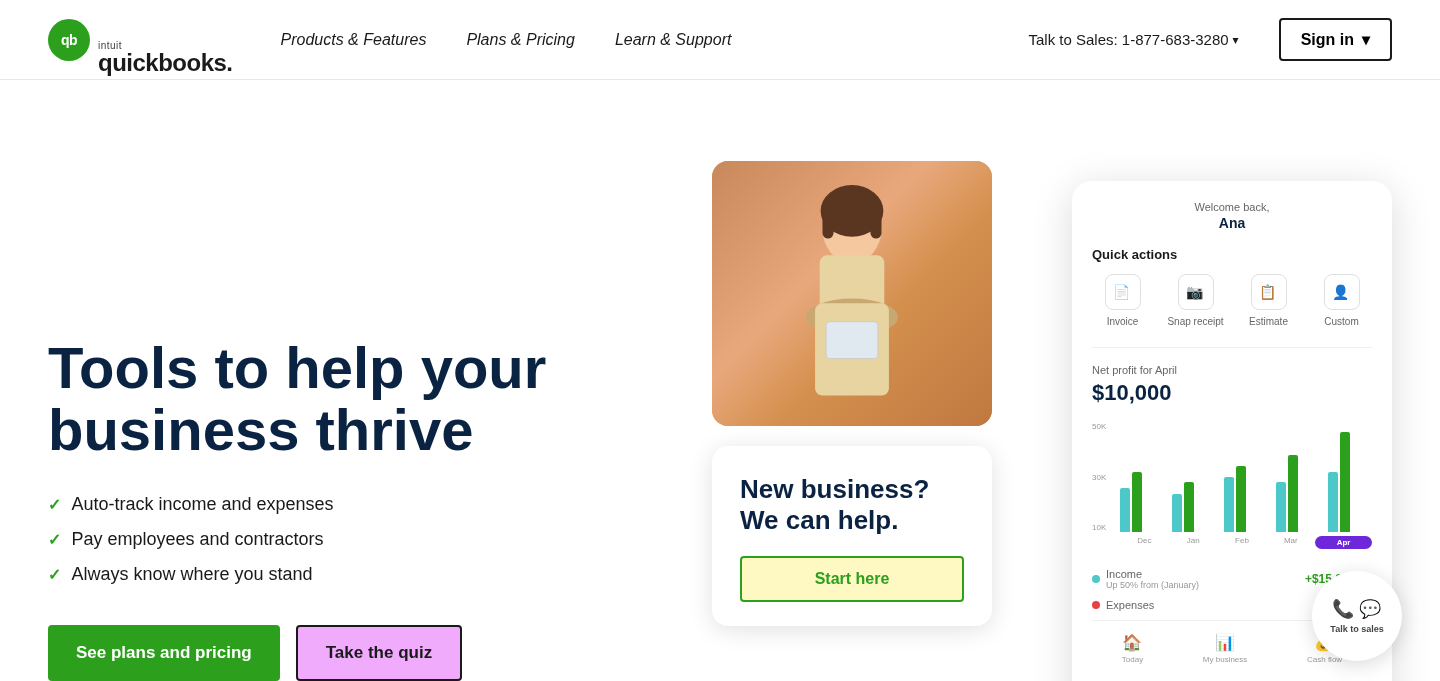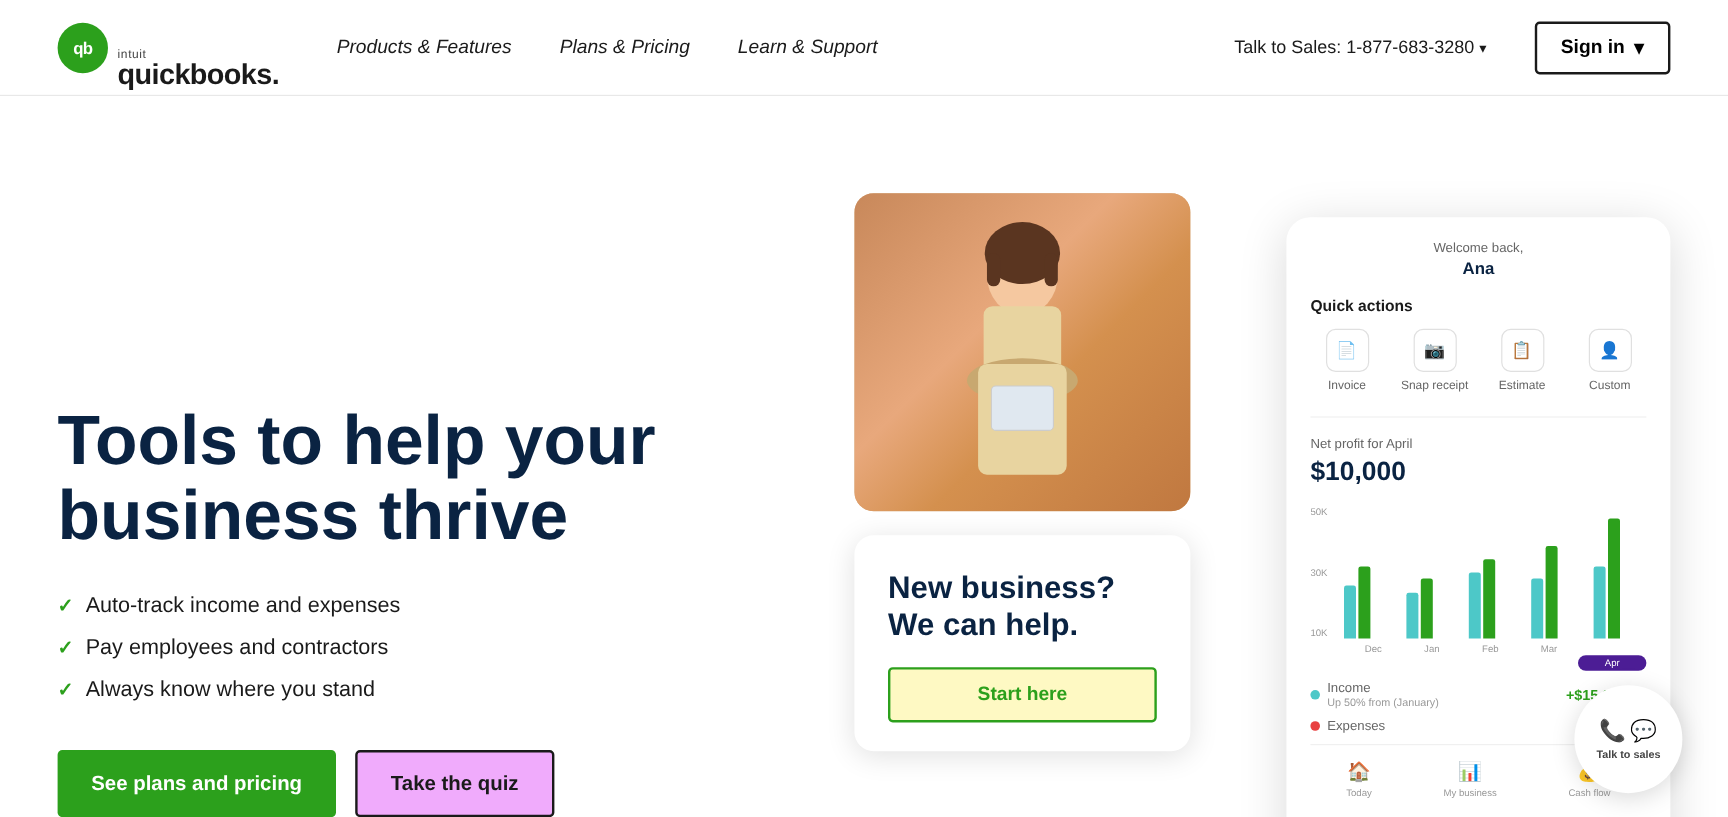--- a/index.html
+++ b/index.html
@@ -112,7 +112,7 @@
     .bar-green { background: #2ca01c; }
     .chart-x-labels { display: flex; justify-content: space-between; padding-left: 28px; padding-top: 4px; }
     .chart-x-label { font-size: 8px; color: #999; flex: 1; text-align: center; }
-    .chart-x-label.active { background: #4c1d95; color: #fff; border-radius: 8px; padding: 2px 4px; font-weight: 400; margin-top: 10px; }
+    .chart-x-label.active { background: #6d28d9; color: #fff; border-radius: 8px; padding: 2px 4px; font-weight: 700; }
 
     .income-row, .expense-row { display: flex; align-items: center; justify-content: space-between; margin-bottom: 8px; }
     .legend-dot { width: 8px; height: 8px; border-radius: 50%; margin-right: 6px; }

